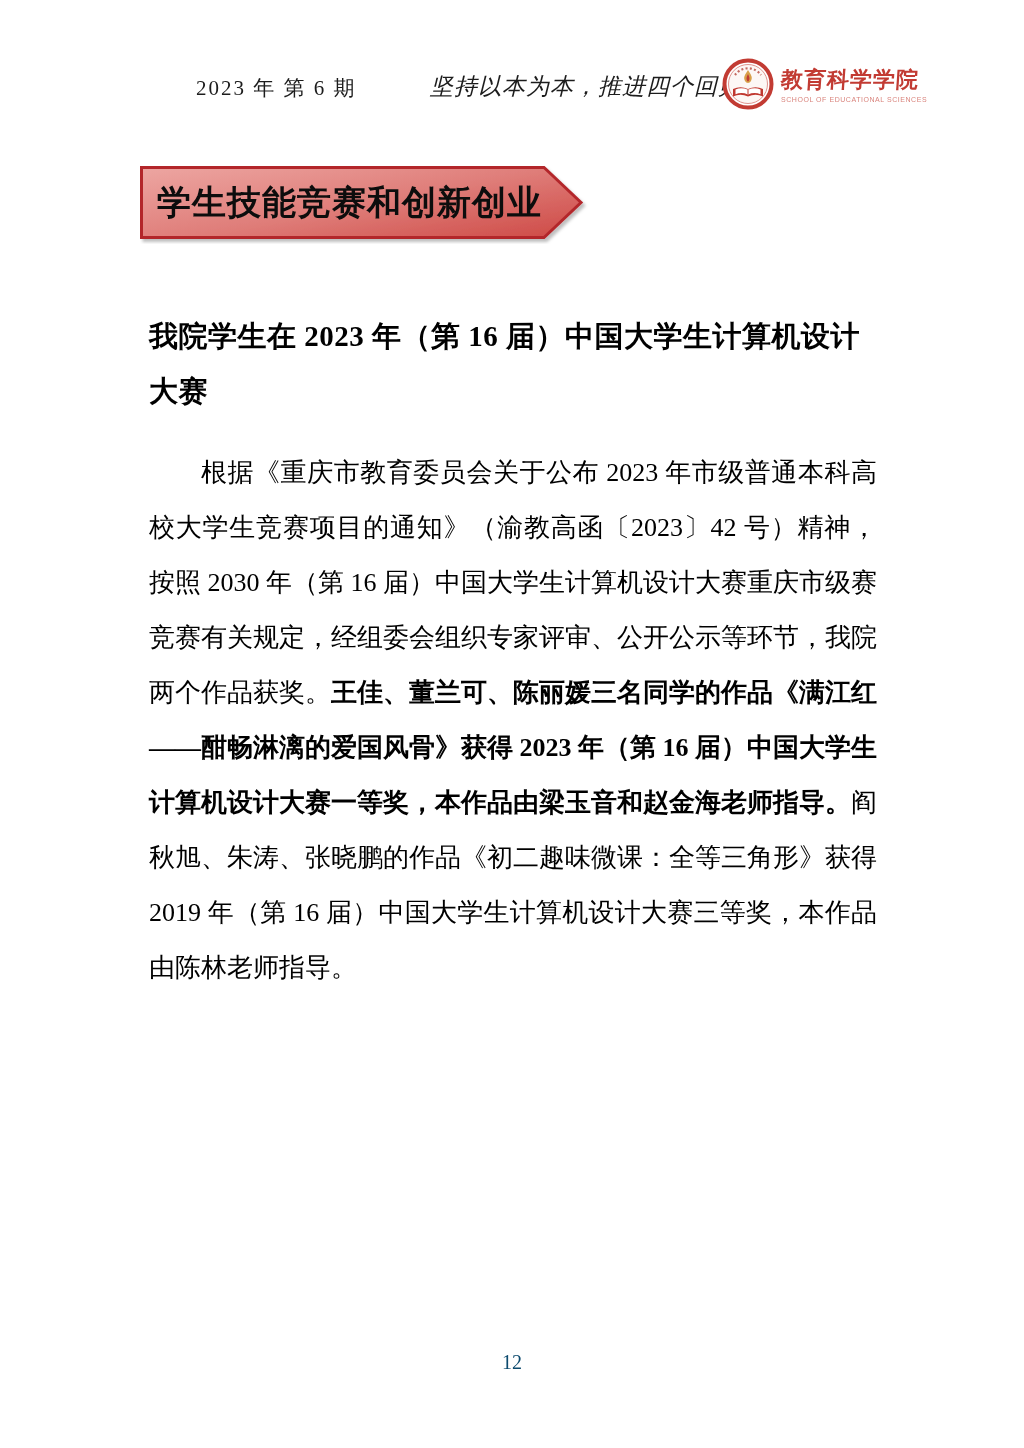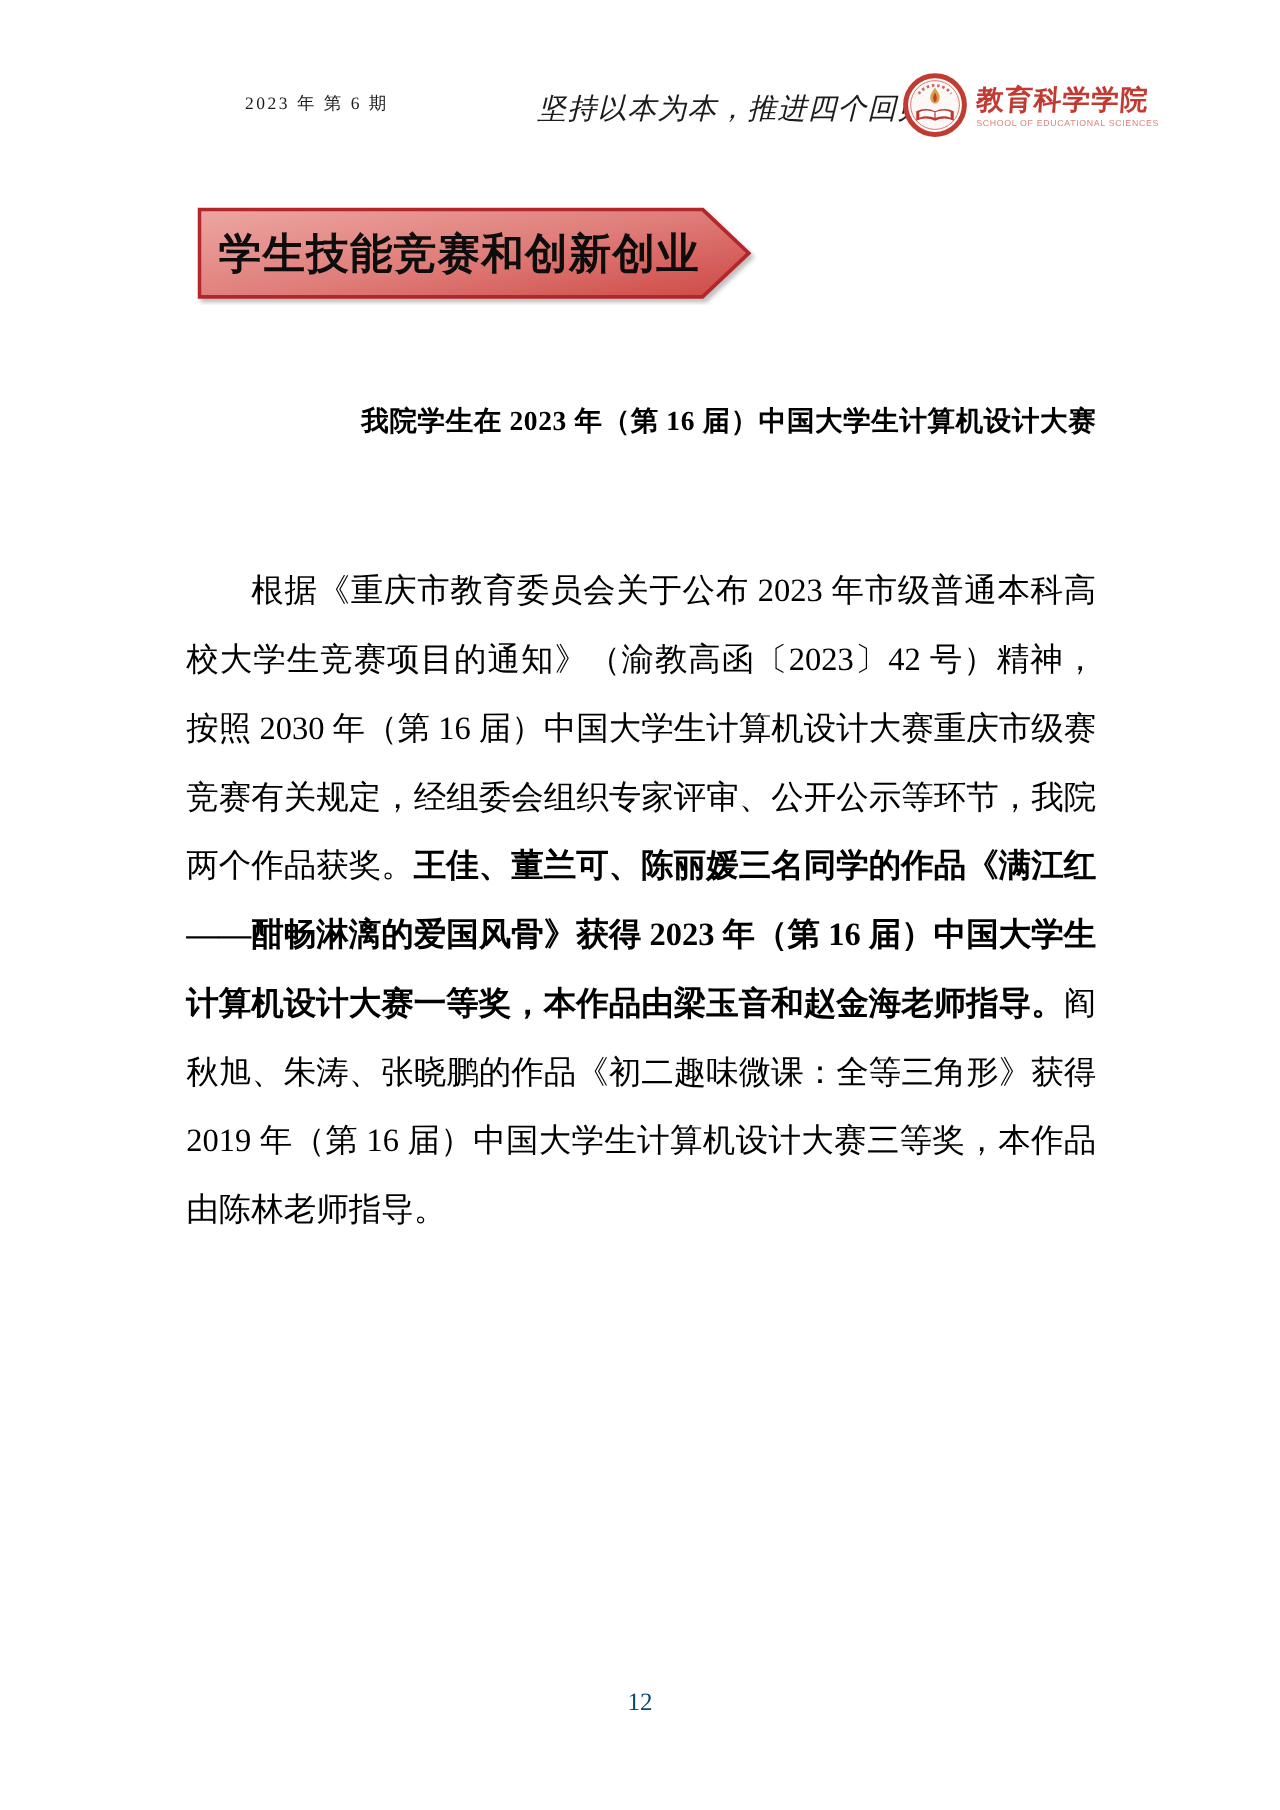--- a/index.html
+++ b/index.html
@@ -15,7 +15,7 @@
   
   .hdr-issue {
     position:absolute; left:196px; top:74px;
-    font-size:14px; letter-spacing:2px; color:#1c1c1c;
+    font-size:21px; letter-spacing:2px; color:#1c1c1c;
     white-space:nowrap;
   }
   .hdr-motto {

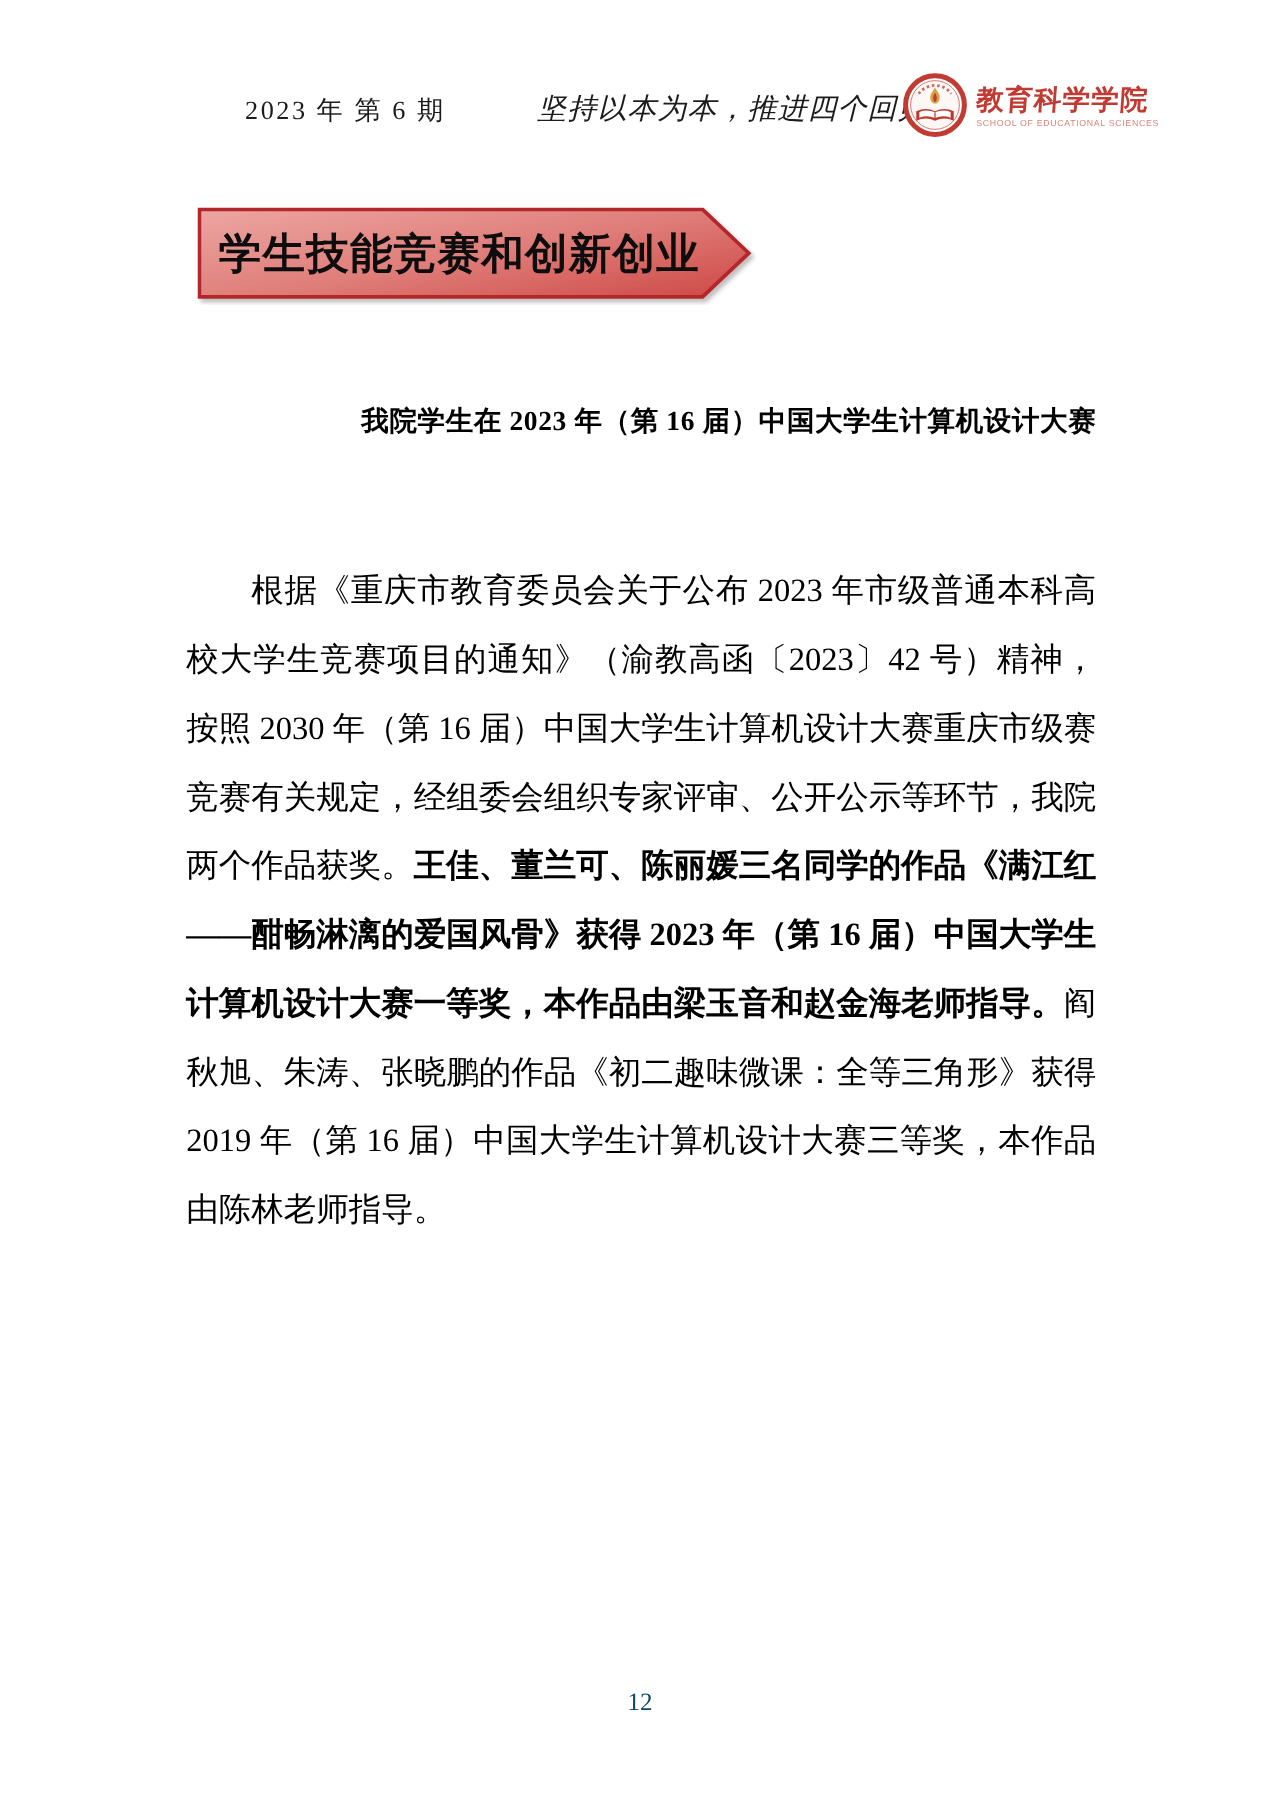--- a/index.html
+++ b/index.html
@@ -41,7 +41,7 @@
   }
 
   
-  .banner { position:absolute; left:158px; top:166px; width:452px; height:78px;padding-left:36px; }
+  .banner { position:absolute; left:140px; top:166px; width:452px; height:78px;padding-left:36px; }
   .banner svg { position:absolute; left:0; top:0; }
   .banner-label {
     position:absolute; left:17px; top:0; height:73px;

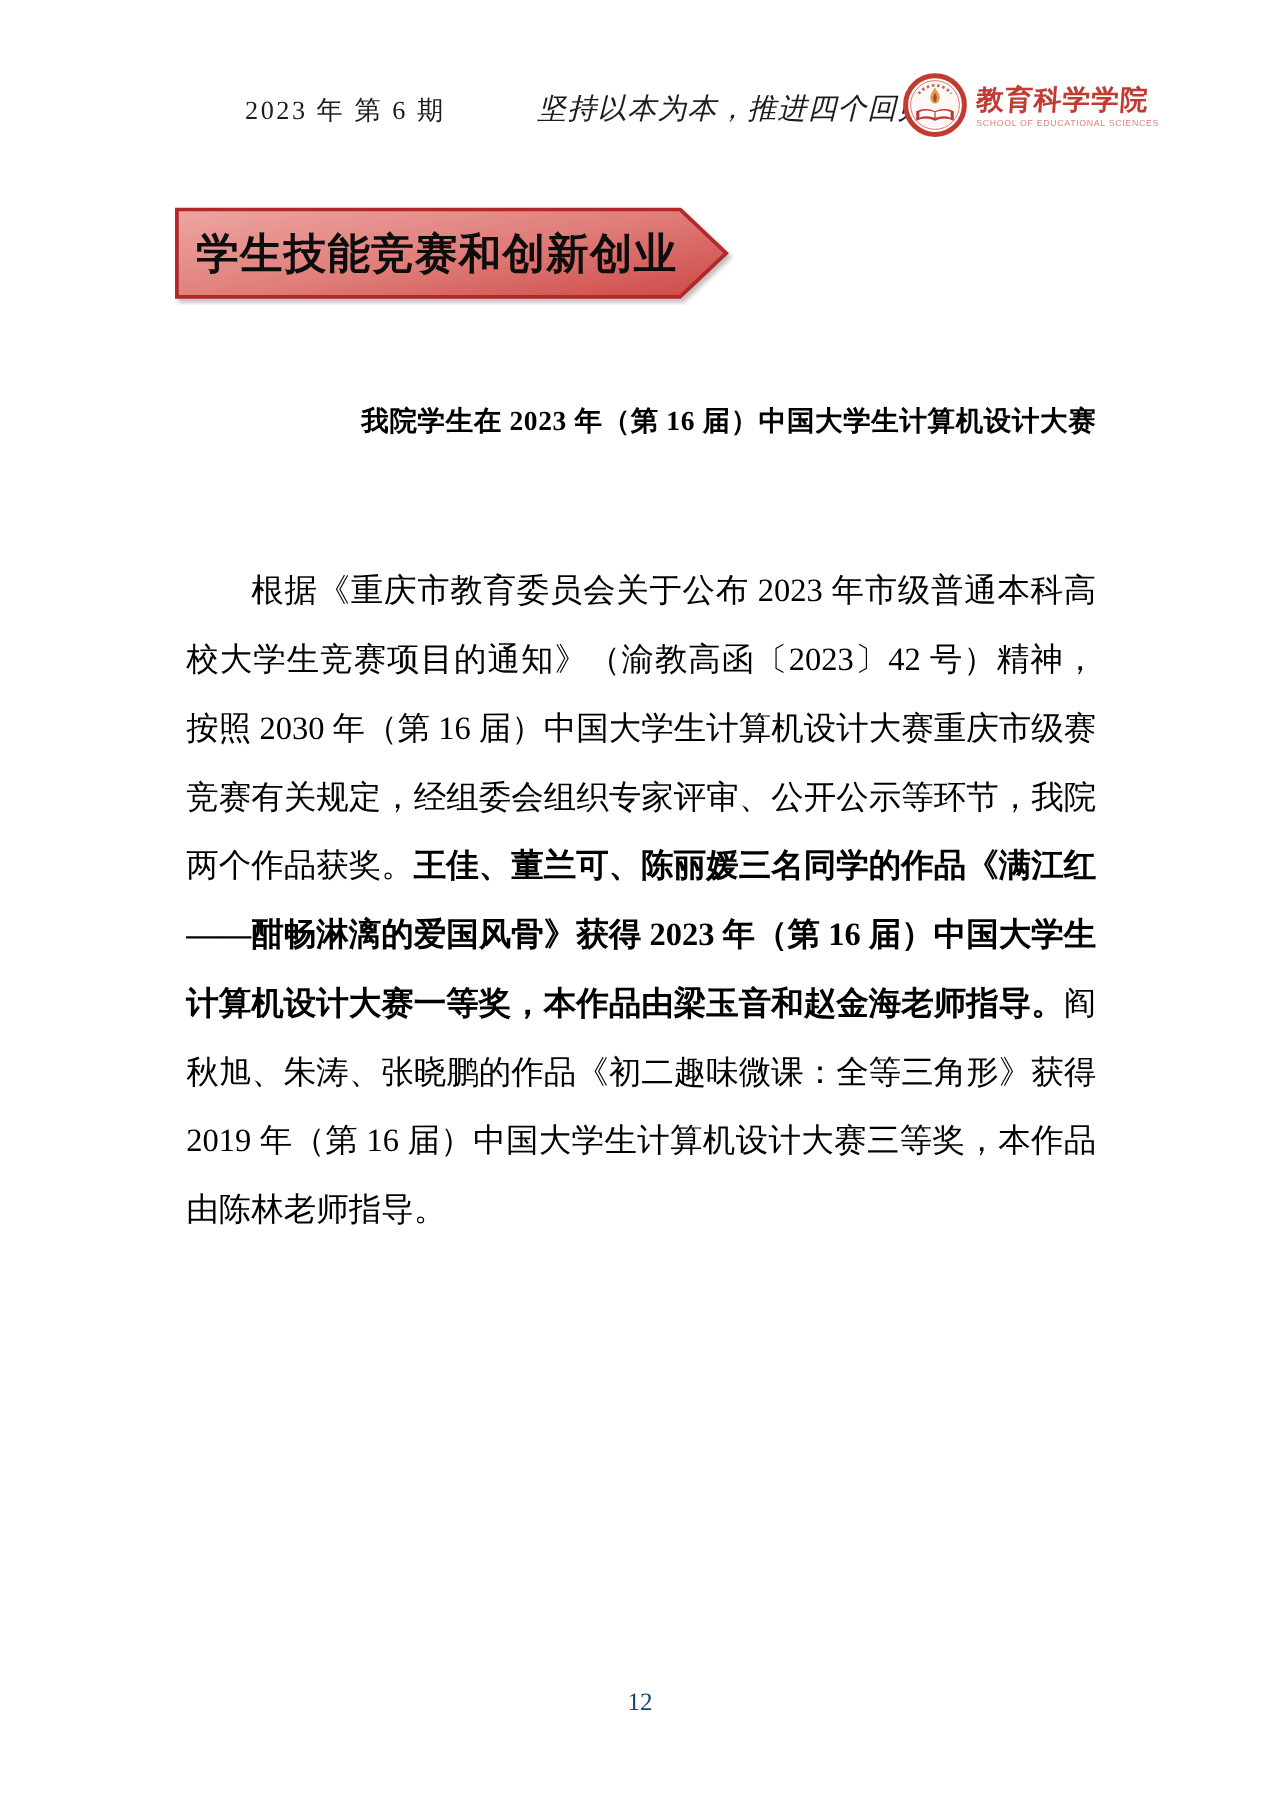--- a/index.html
+++ b/index.html
@@ -53,7 +53,7 @@
   
   .article-title {
     position:absolute; left:149px; top:309px; width:728px;
-    text-align:right; font-size:22px; font-weight:bold;
+    text-align:left; font-size:29px; font-weight:bold;
     line-height:55px; letter-spacing:0.5px;
   }
   .article-body {

